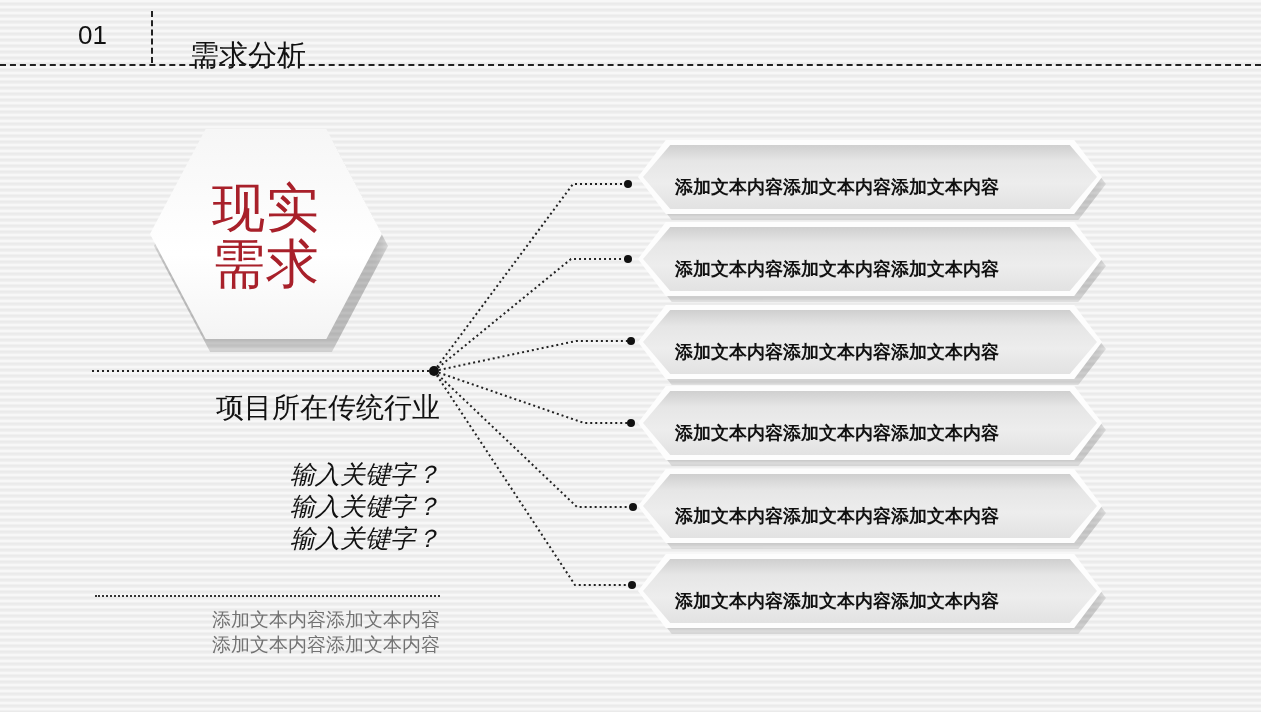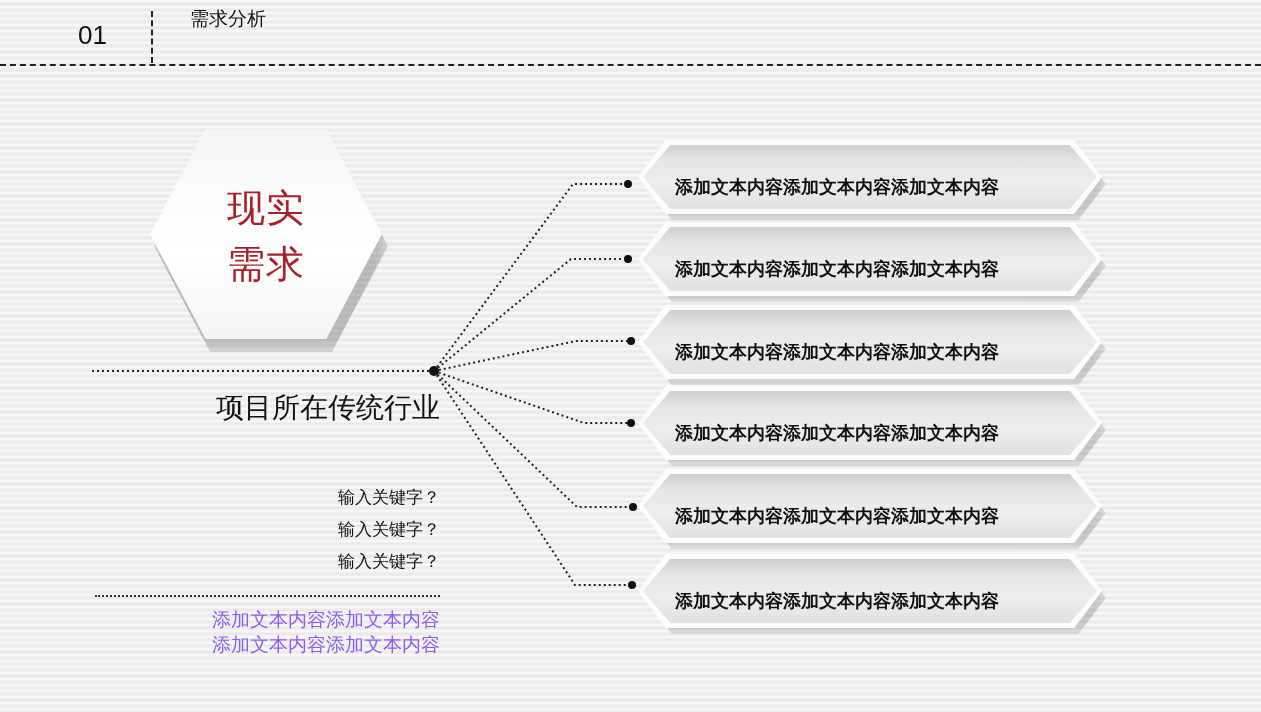--- a/index.html
+++ b/index.html
@@ -15,7 +15,7 @@
   
   .hdr-num { left:78px; top:20px; font-size:26px; font-family:"Liberation Sans", sans-serif; }
   .hdr-vdiv { left:151px; top:11px; height:52px; width:0; border-left:2px dashed #222; }
-  .hdr-title { left:190px; top:6px; font-size:19px; }
+  .hdr-title { left:190px; top:36px; font-size:29px; }
   .hdr-hline { left:0; top:64px; width:1261px; height:0; border-top:2px dashed #222; }
 
   

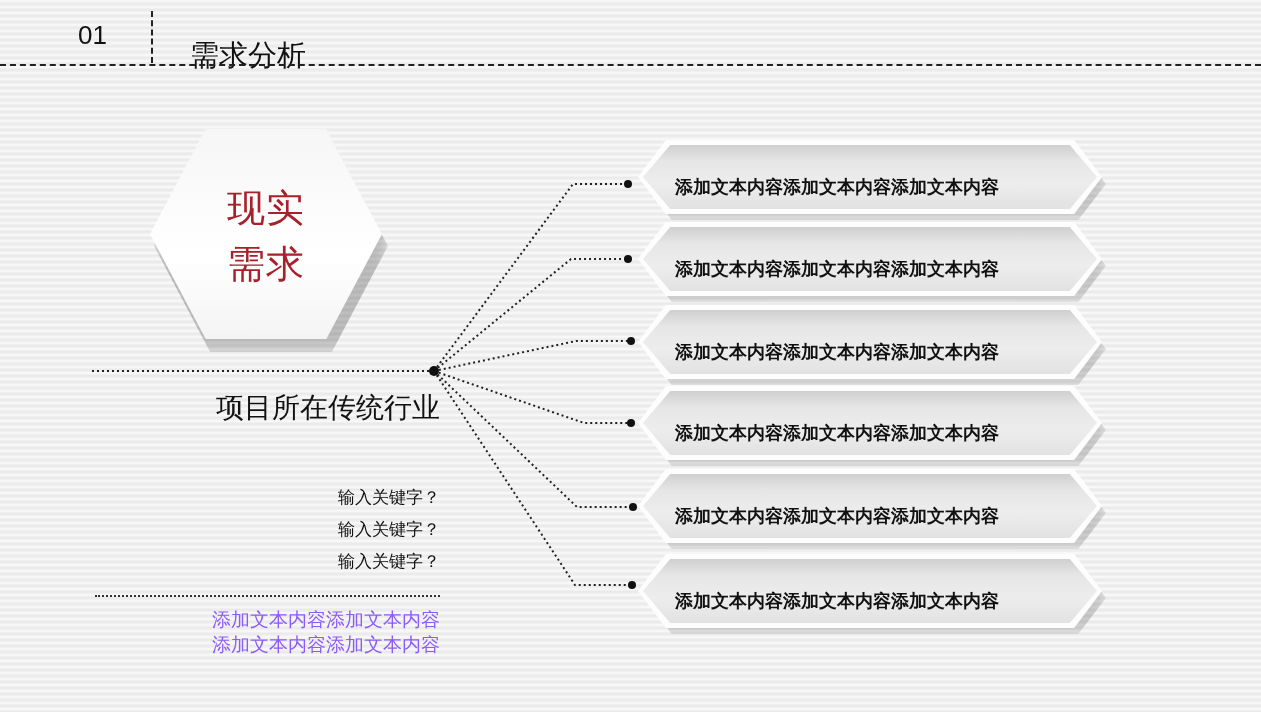--- a/index.html
+++ b/index.html
@@ -32,7 +32,7 @@
   }
   .hex-text {
     left:150px; top:180px; width:232px; text-align:center;
-    color:#a8202a; font-size:38px; line-height:56px; letter-spacing:1px;
+    color:#a8202a; font-size:53px; line-height:56px; letter-spacing:1px;
   }
 
   .dot-line { height:0; border-top:2px dotted #333; }

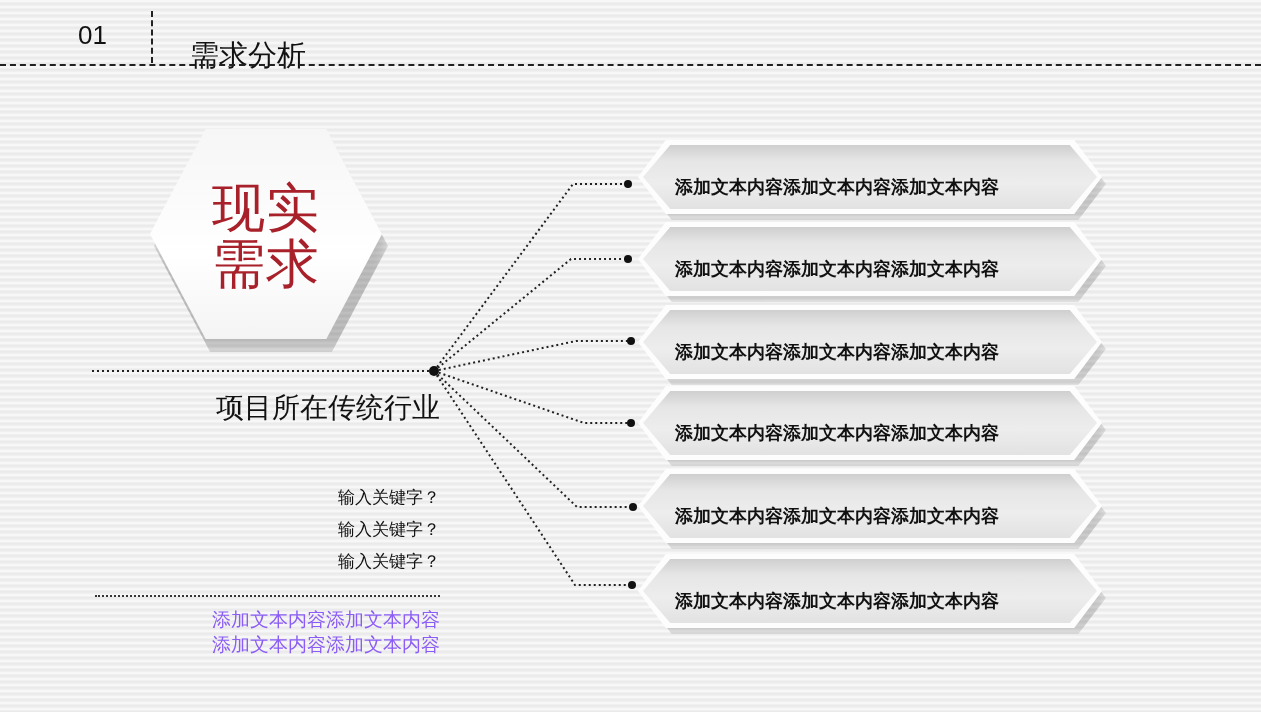--- a/index.html
+++ b/index.html
@@ -38,7 +38,7 @@
   .dot-line { height:0; border-top:2px dotted #333; }
   .center-text { text-align:right; width:350px; left:90px; }
   .t-main { top:390px; font-size:28px; line-height:36px; }
-  .t-kw { top:481px; font-size:17px; line-height:32px; }
+  .t-kw { top:459px; font-size:25px; line-height:32px;font-style:italic; }
   .t-sub { top:607px; font-size:19px; line-height:25px; color:#8b5cf6; }
 
   

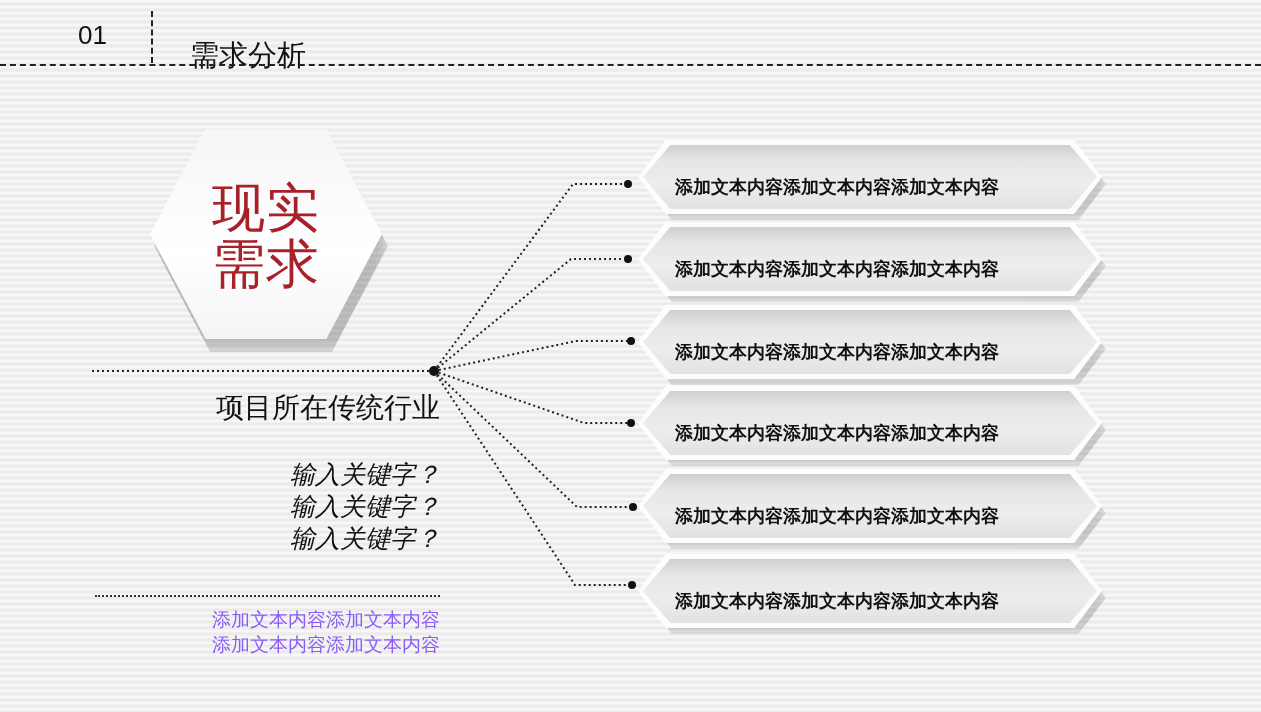--- a/index.html
+++ b/index.html
@@ -39,7 +39,7 @@
   .center-text { text-align:right; width:350px; left:90px; }
   .t-main { top:390px; font-size:28px; line-height:36px; }
   .t-kw { top:459px; font-size:25px; line-height:32px;font-style:italic; }
-  .t-sub { top:607px; font-size:19px; line-height:25px; color:#8b5cf6; }
+  .t-sub { top:607px; font-size:19px; line-height:25px; color:#737373; }
 
   
   .banner { left:638px; width:464px; height:74px; }

